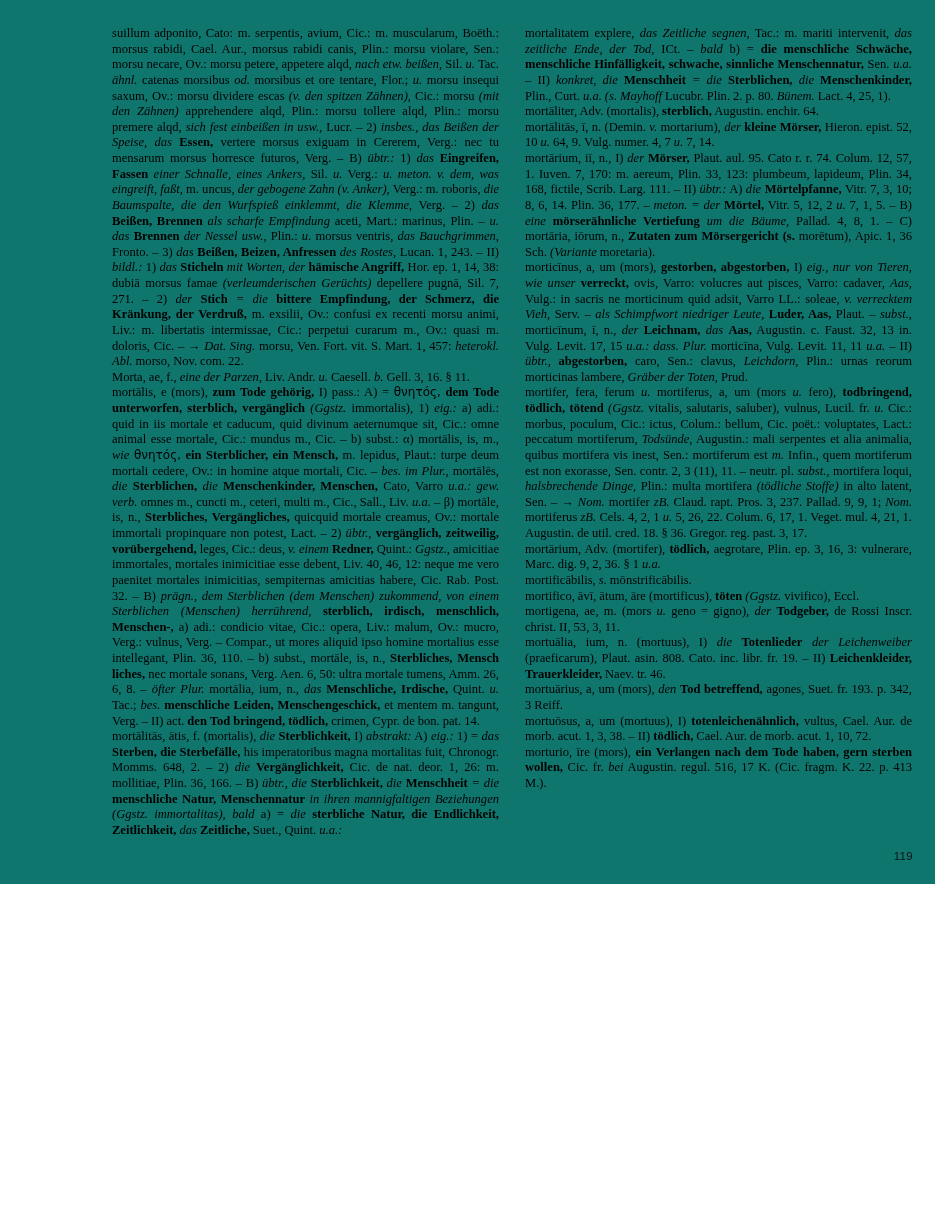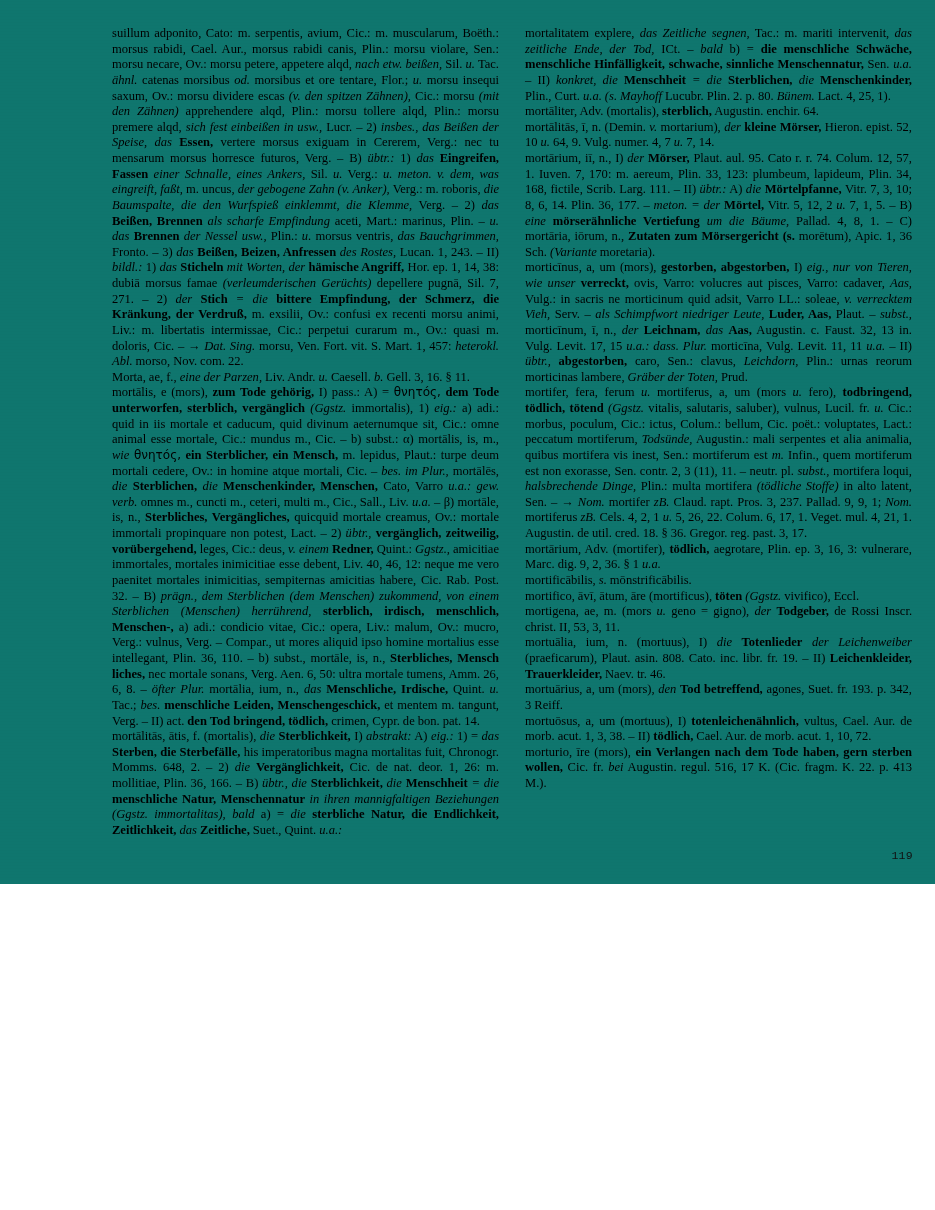--- a/index.html
+++ b/index.html
@@ -61,7 +61,7 @@
     right: 22px;
     bottom: 22px;
     font-size: 11.5px;
-    font-family: Liberation Mono, monospace;
+    font-family: Liberation Sans, sans-serif;
     color: #111;
     letter-spacing: 0.3px;
   }

